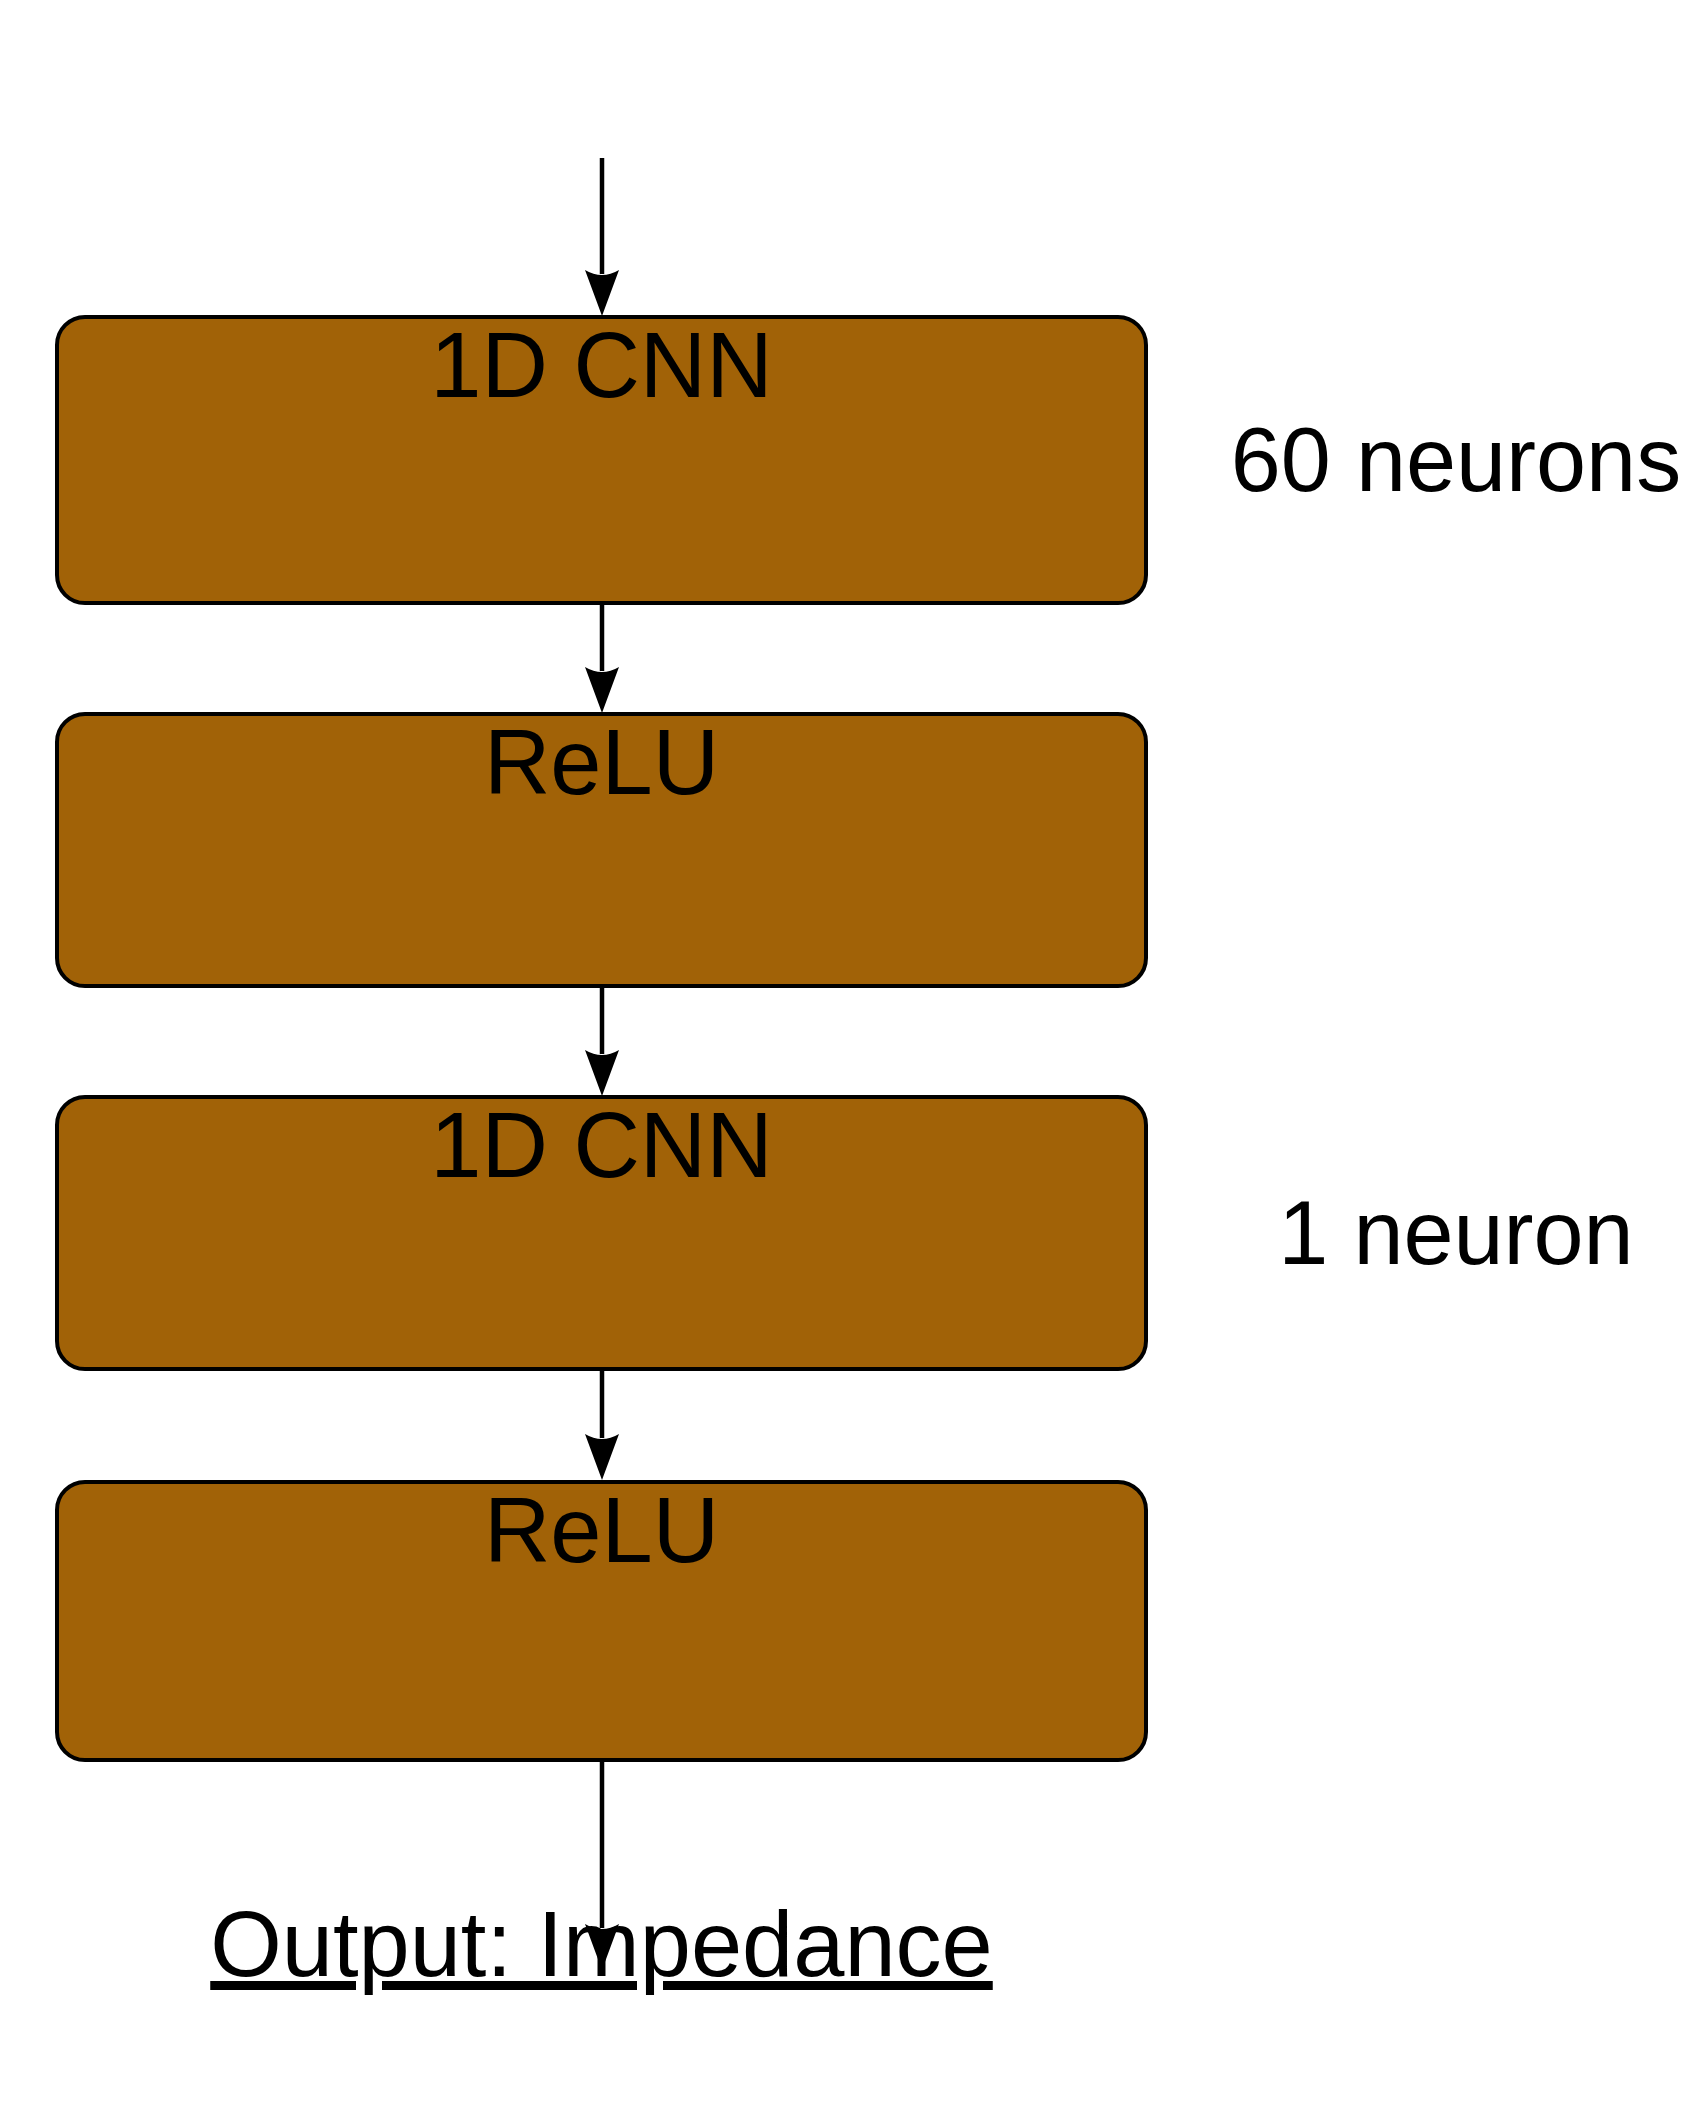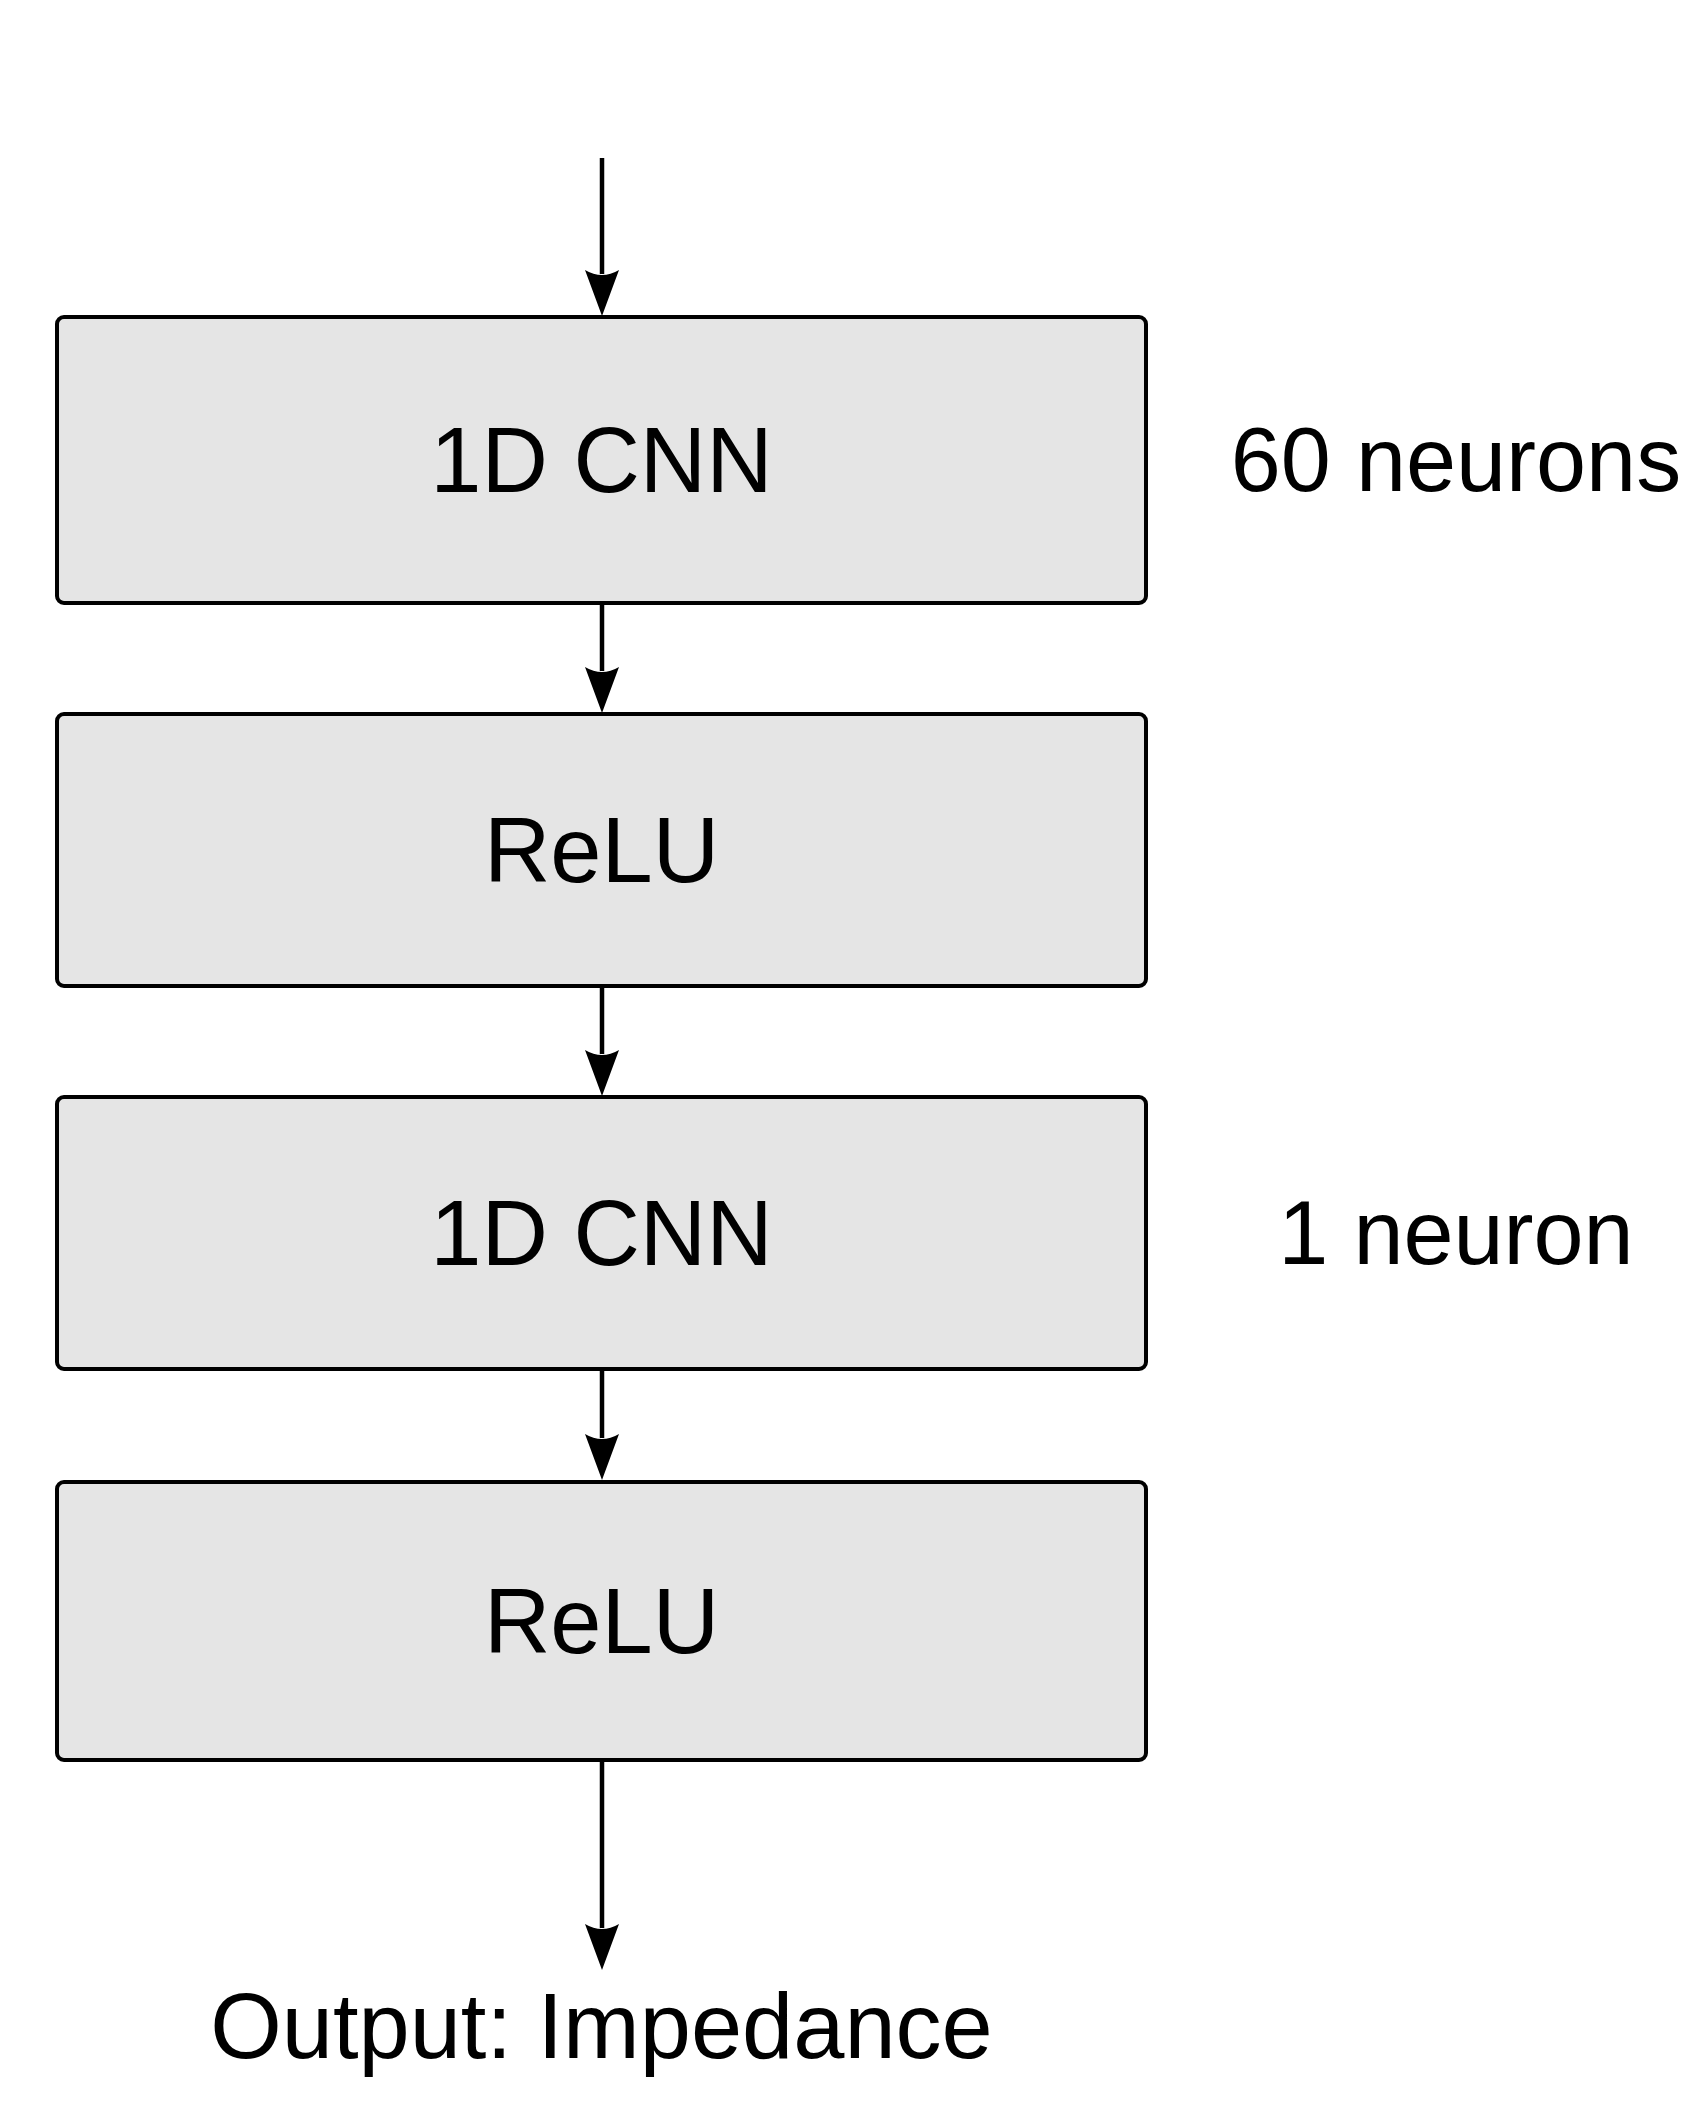--- a/index.html
+++ b/index.html
@@ -31,11 +31,11 @@
     left: 55px;
     width: 1093px;
     border: 4px solid #000000;
-    border-radius: 9px;
-    background: #e5e5e5;
+    border-radius: 30px;
+    background: #a16207;
     box-sizing: border-box;
     display: flex;
-    align-items: center;
+    align-items: flex-start;
     justify-content: center;
   }
   .node .node-label {

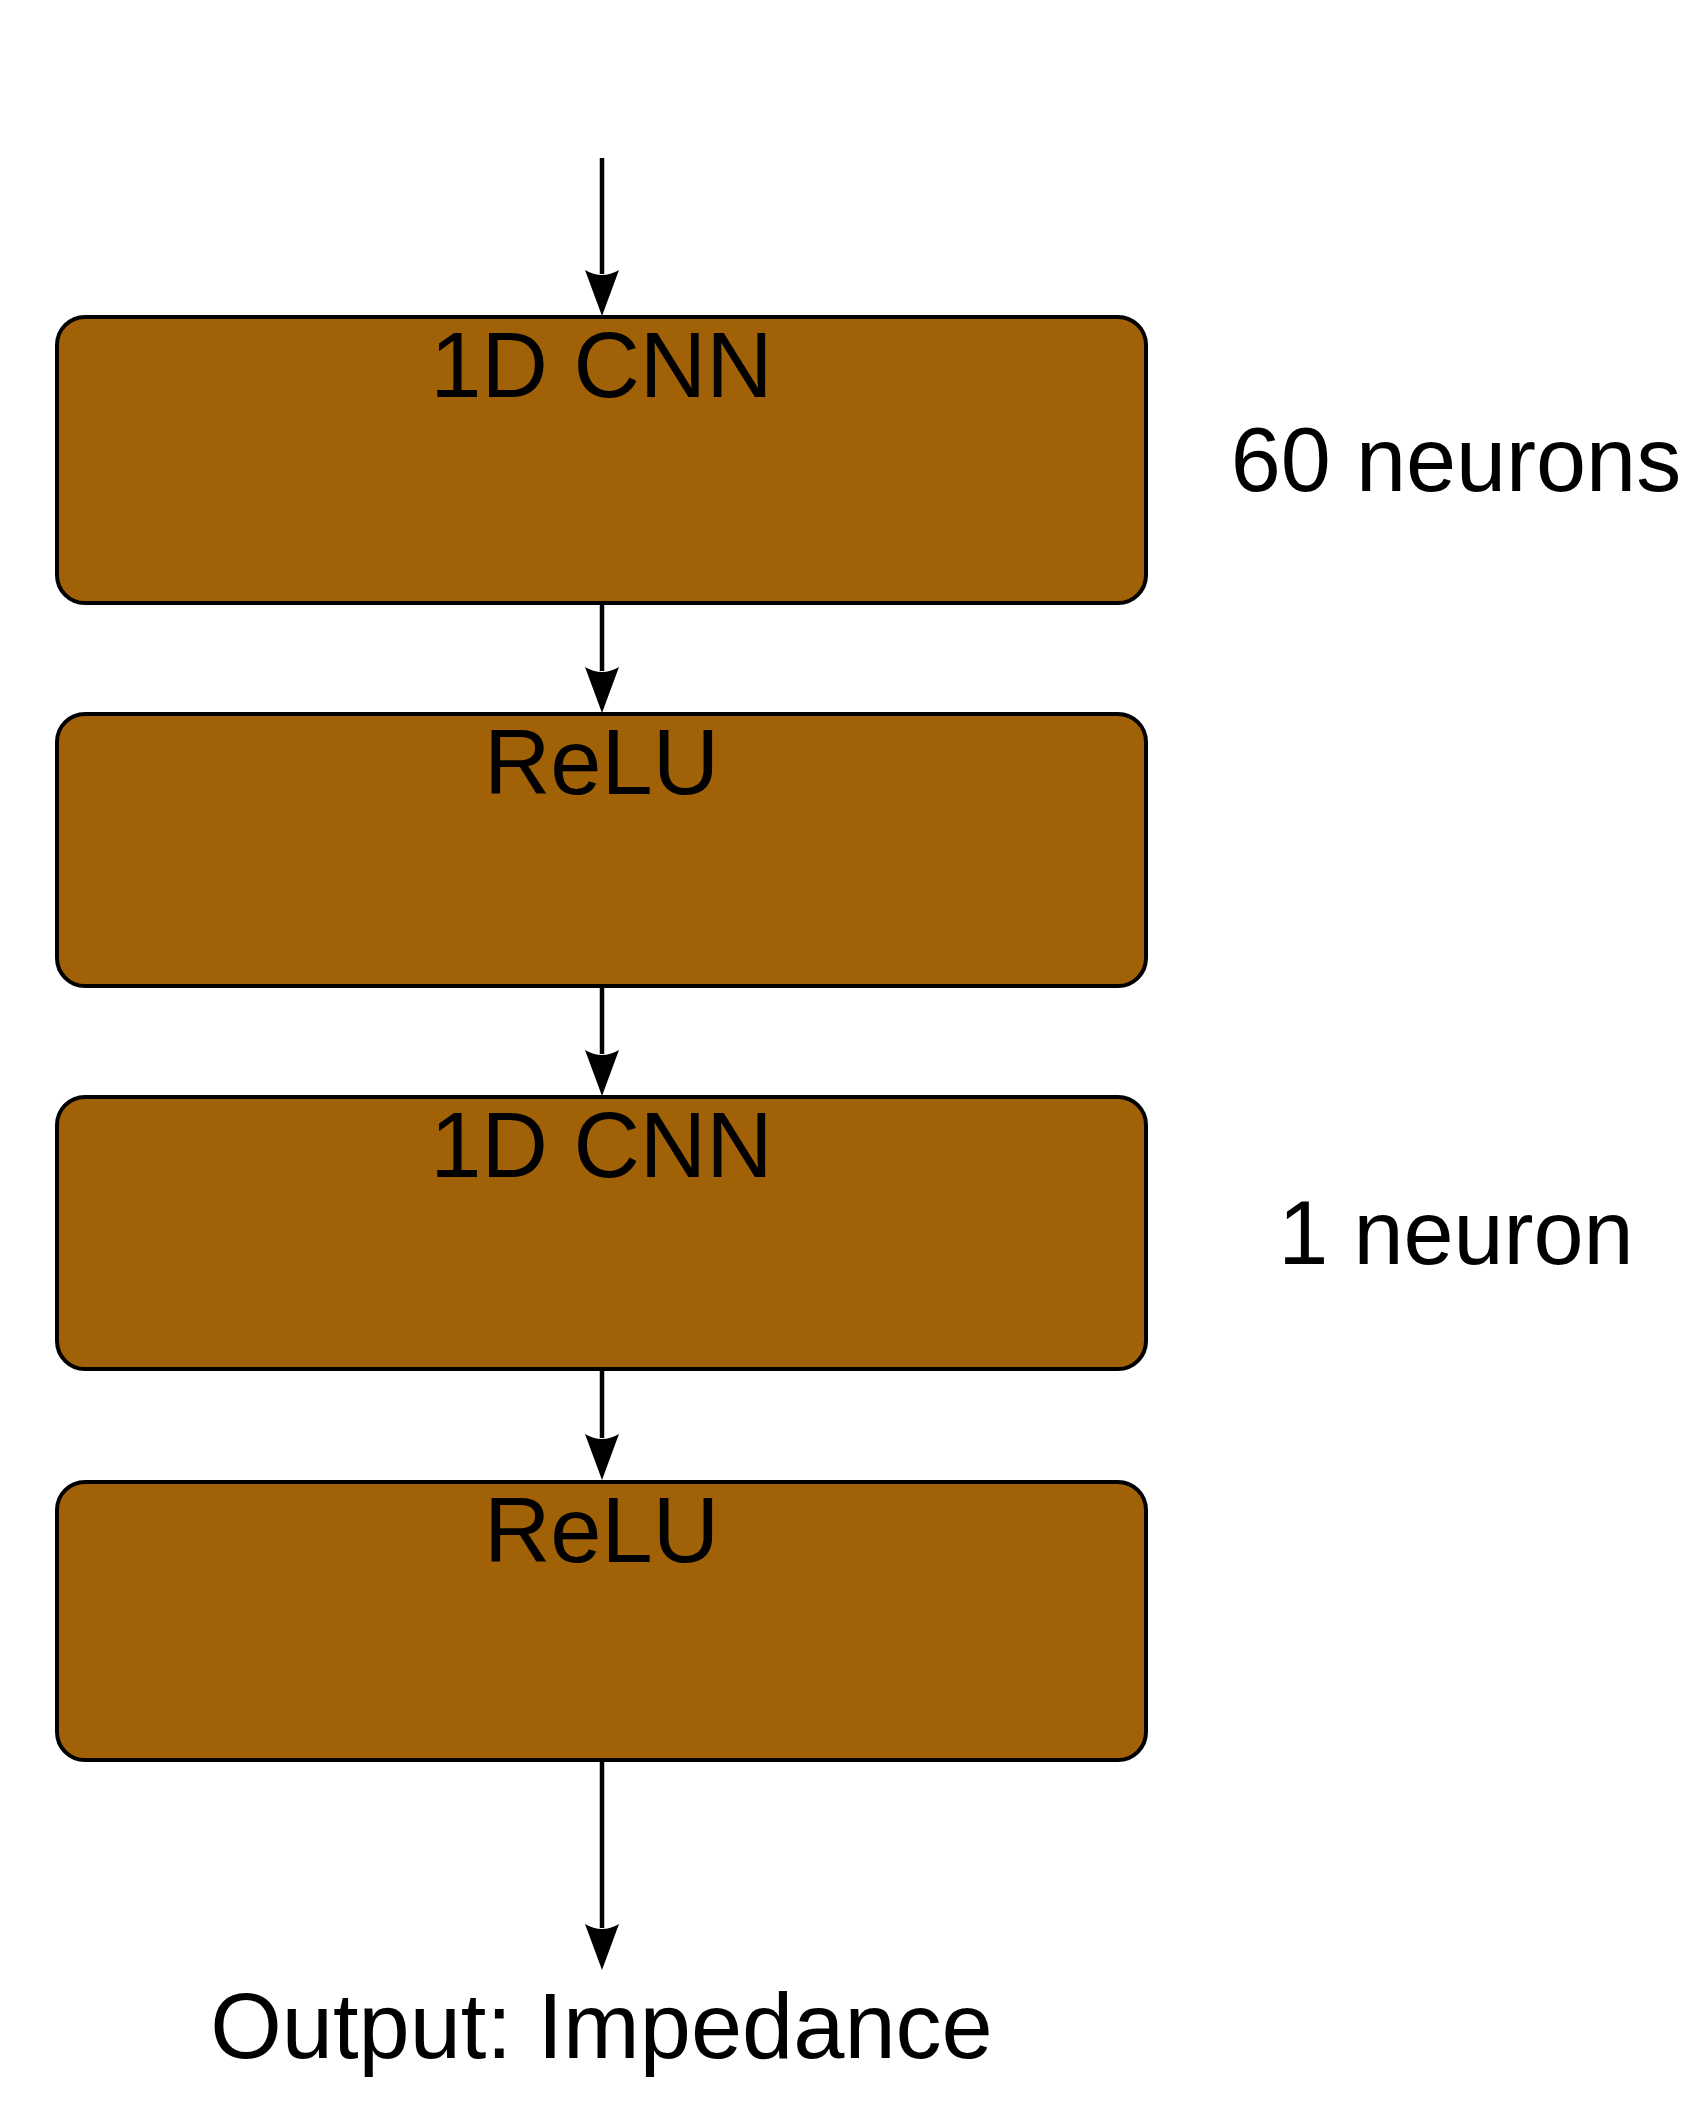--- a/index.html
+++ b/index.html
@@ -122,7 +122,7 @@
     </svg>
   </div>
 
-  <div class="flow-label" style="top: 1978px;">Output: Impedance</div>
+  <div class="flow-label" style="top: 1896px; text-decoration: underline;">Output: Impedance</div>
 
 </div>
 

